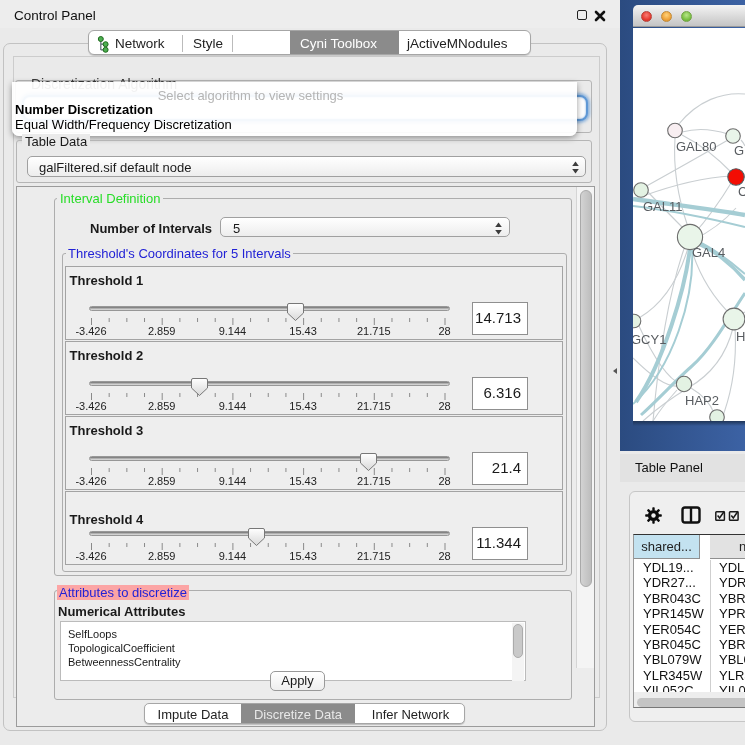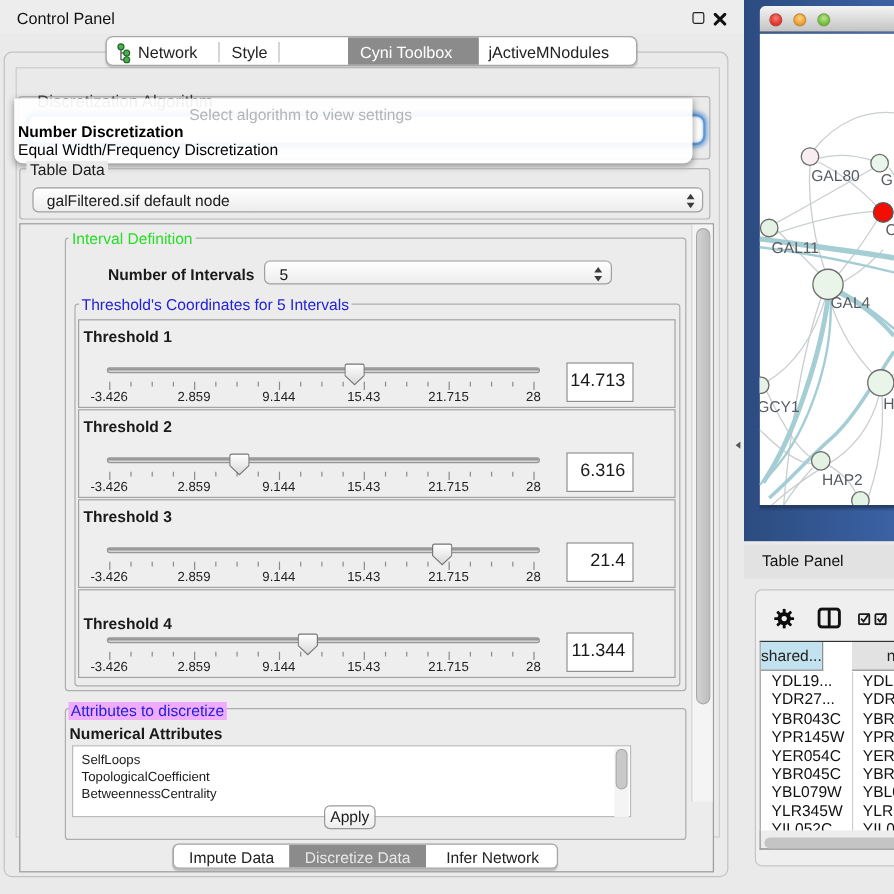--- a/index.html
+++ b/index.html
@@ -390,7 +390,7 @@
   </svg>
 
   <div class="abs" style="left:3px;top:42px;width:122px;height:174px;border-top:1.5px solid #333;border-left:1px solid #999;background:#fff;overflow:hidden;">
-    <div class="abs" style="left:0;top:0;width:52px;height:24px;background:#c3e2f0;border-right:1px solid #8f8f8f;border-bottom:1px solid #8f8f8f;text-align:center;line-height:24px;color:#222;">shared...</div>
+    <div class="abs" style="left:0;top:0;width:66px;height:24px;background:#c3e2f0;border-right:1px solid #8f8f8f;border-bottom:1px solid #8f8f8f;text-align:center;line-height:24px;color:#222;">shared...</div>
     <div class="abs" style="left:76px;top:0;width:46px;height:24px;background:#e2e2e2;border-bottom:1px solid #8f8f8f;line-height:24px;color:#222;"><span style="margin-left:29px;">n</span></div>
     <div class="abs" style="left:9px;top:25px;line-height:15.4px;color:#111;">YDL19...<br>YDR27...<br>YBR043C<br>YPR145W<br>YER054C<br>YBR045C<br>YBL079W<br>YLR345W<br>YIL052C</div>
     <div class="abs" style="left:85px;top:25px;line-height:15.4px;color:#111;">YDL1<br>YDR2<br>YBR0<br>YPR1<br>YER0<br>YBR0<br>YBL0<br>YLR3<br>YIL0</div>

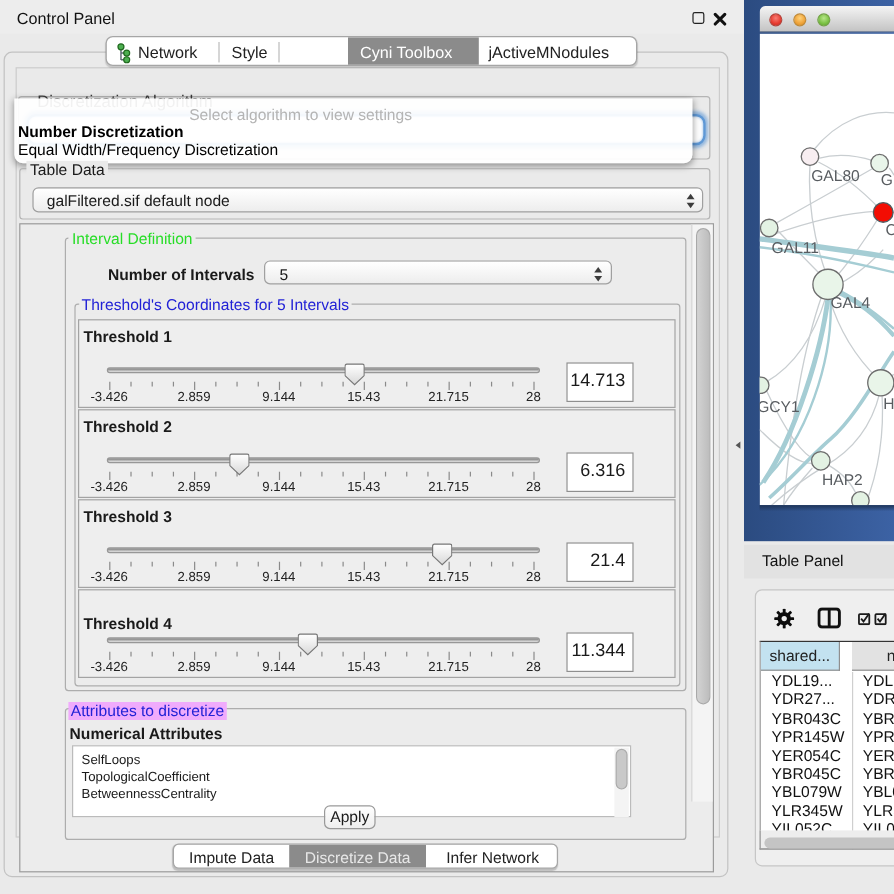--- a/index.html
+++ b/index.html
@@ -259,7 +259,7 @@
     </div>
 
   <div class="abs" style="left:37px;top:403px;width:518px;height:110px;border:1px solid #adadad;border-radius:3px;"></div>
-  <div class="abs" style="left:40px;top:397.5px;background:#f0abfc;padding:0 2px;color:#2222d6;">Attributes to discretize</div>
+  <div class="abs" style="left:40px;top:397.5px;background:#fca5a5;padding:0 2px;color:#2222d6;">Attributes to discretize</div>
   <div class="abs" style="left:41px;top:416.5px;font-weight:bold;">Numerical Attributes</div>
   <div class="abs" style="left:43px;top:434px;width:466px;height:60px;background:#ffffff;border:1px solid #bbb;">
     <div class="abs" style="left:7px;top:5px;font-size:11px;line-height:14px;">SelfLoops<br>TopologicalCoefficient<br>BetweennessCentrality</div>

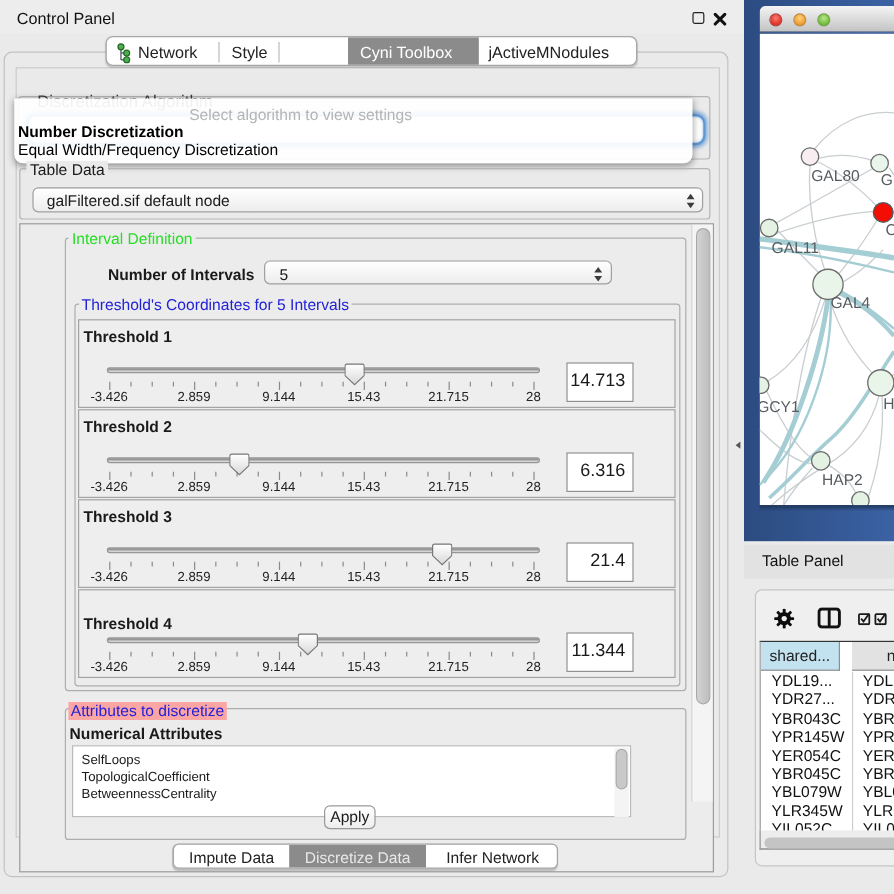--- a/index.html
+++ b/index.html
@@ -273,7 +273,7 @@
   </div>
 </div>
 
-<div class="abs" style="left:270px;top:671px;width:43px;height:20px;background:linear-gradient(#ffffff,#eeeeee);border:1px solid #999;border-radius:5px;text-align:center;line-height:18px;">Apply</div>
+<div class="abs" style="left:270px;top:671px;width:55px;height:20px;background:linear-gradient(#ffffff,#eeeeee);border:1px solid #999;border-radius:5px;text-align:center;line-height:18px;">Apply</div>
 
 <div class="abs" style="left:144px;top:703px;width:321px;height:21px;background:#fff;border:1px solid #a6a6a6;border-radius:5px;box-shadow:0 1px 1px rgba(0,0,0,0.2);overflow:hidden;">
   <div class="abs" style="left:96px;top:0;width:114px;height:21px;background:#8b8b8b;"></div>

